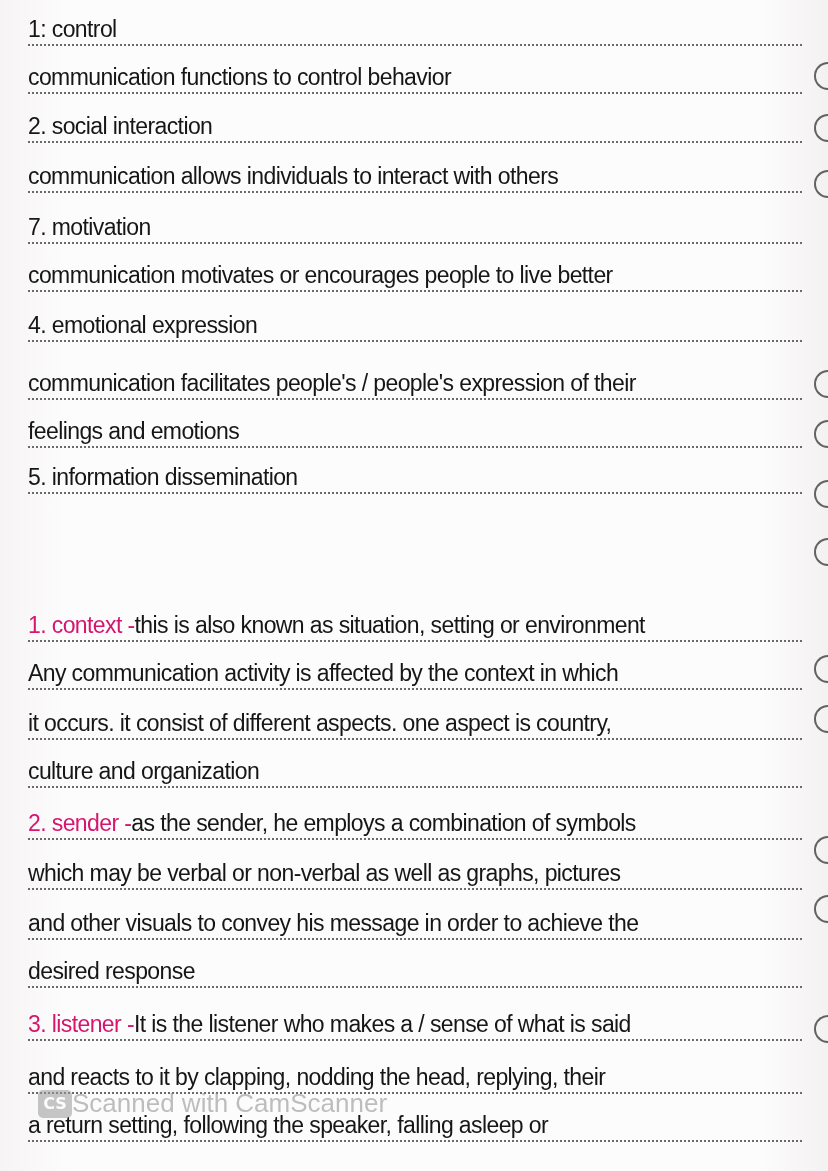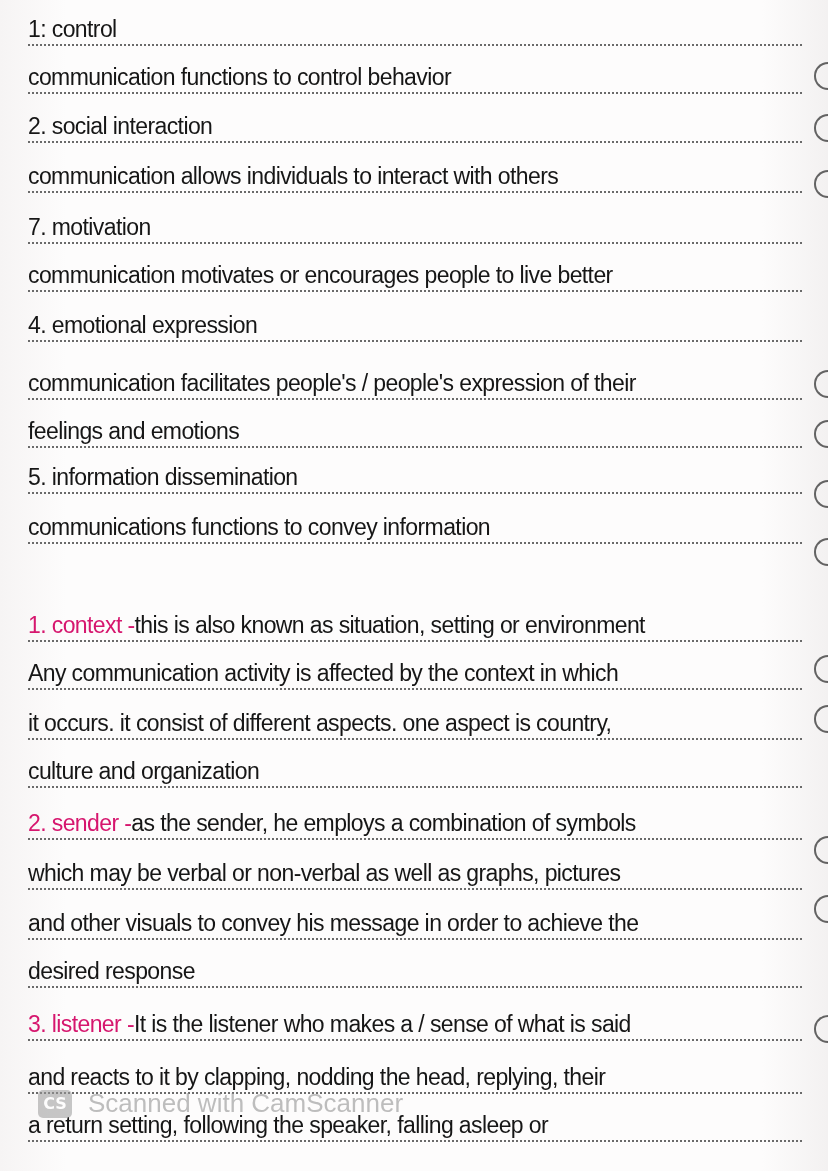--- a/index.html
+++ b/index.html
@@ -84,9 +84,6 @@
   <div class="line" style="top:452px">
     <span class="txt">5. information dissemination</span>
   </div>
-  <div class="line" style="top:502px">
-    <span class="txt">communications functions to convey information</span>
-  </div>
   <div class="line" style="top:600px">
     <span class="txt pink">1. context - </span>
     <span class="txt">this is also known as situation, setting or environment</span>

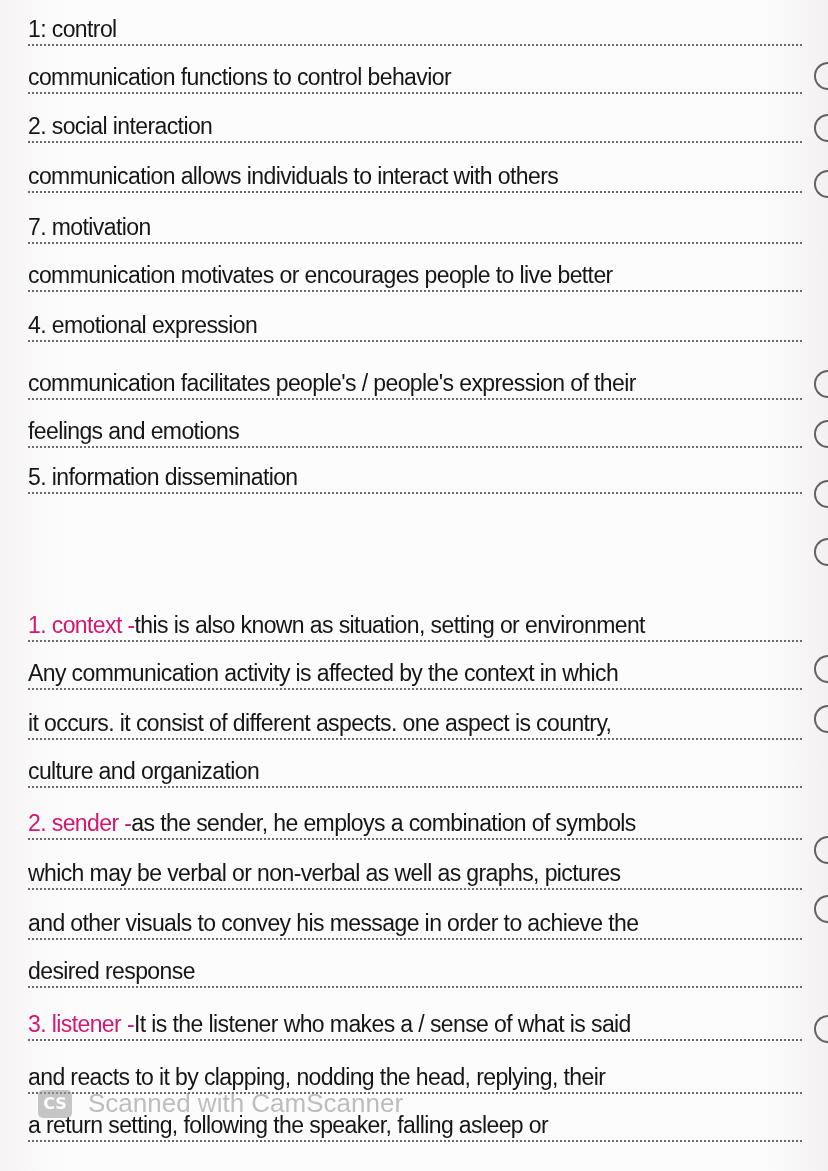--- a/index.html
+++ b/index.html
@@ -36,7 +36,7 @@
   }
   .watermark {
     position: absolute; left: 38px; top: 1088px;
-    display: flex; align-items: center; gap: 16px;
+    display: flex; align-items: center; gap: 0;
     opacity: 0.55;
   }
   .wm-logo {

